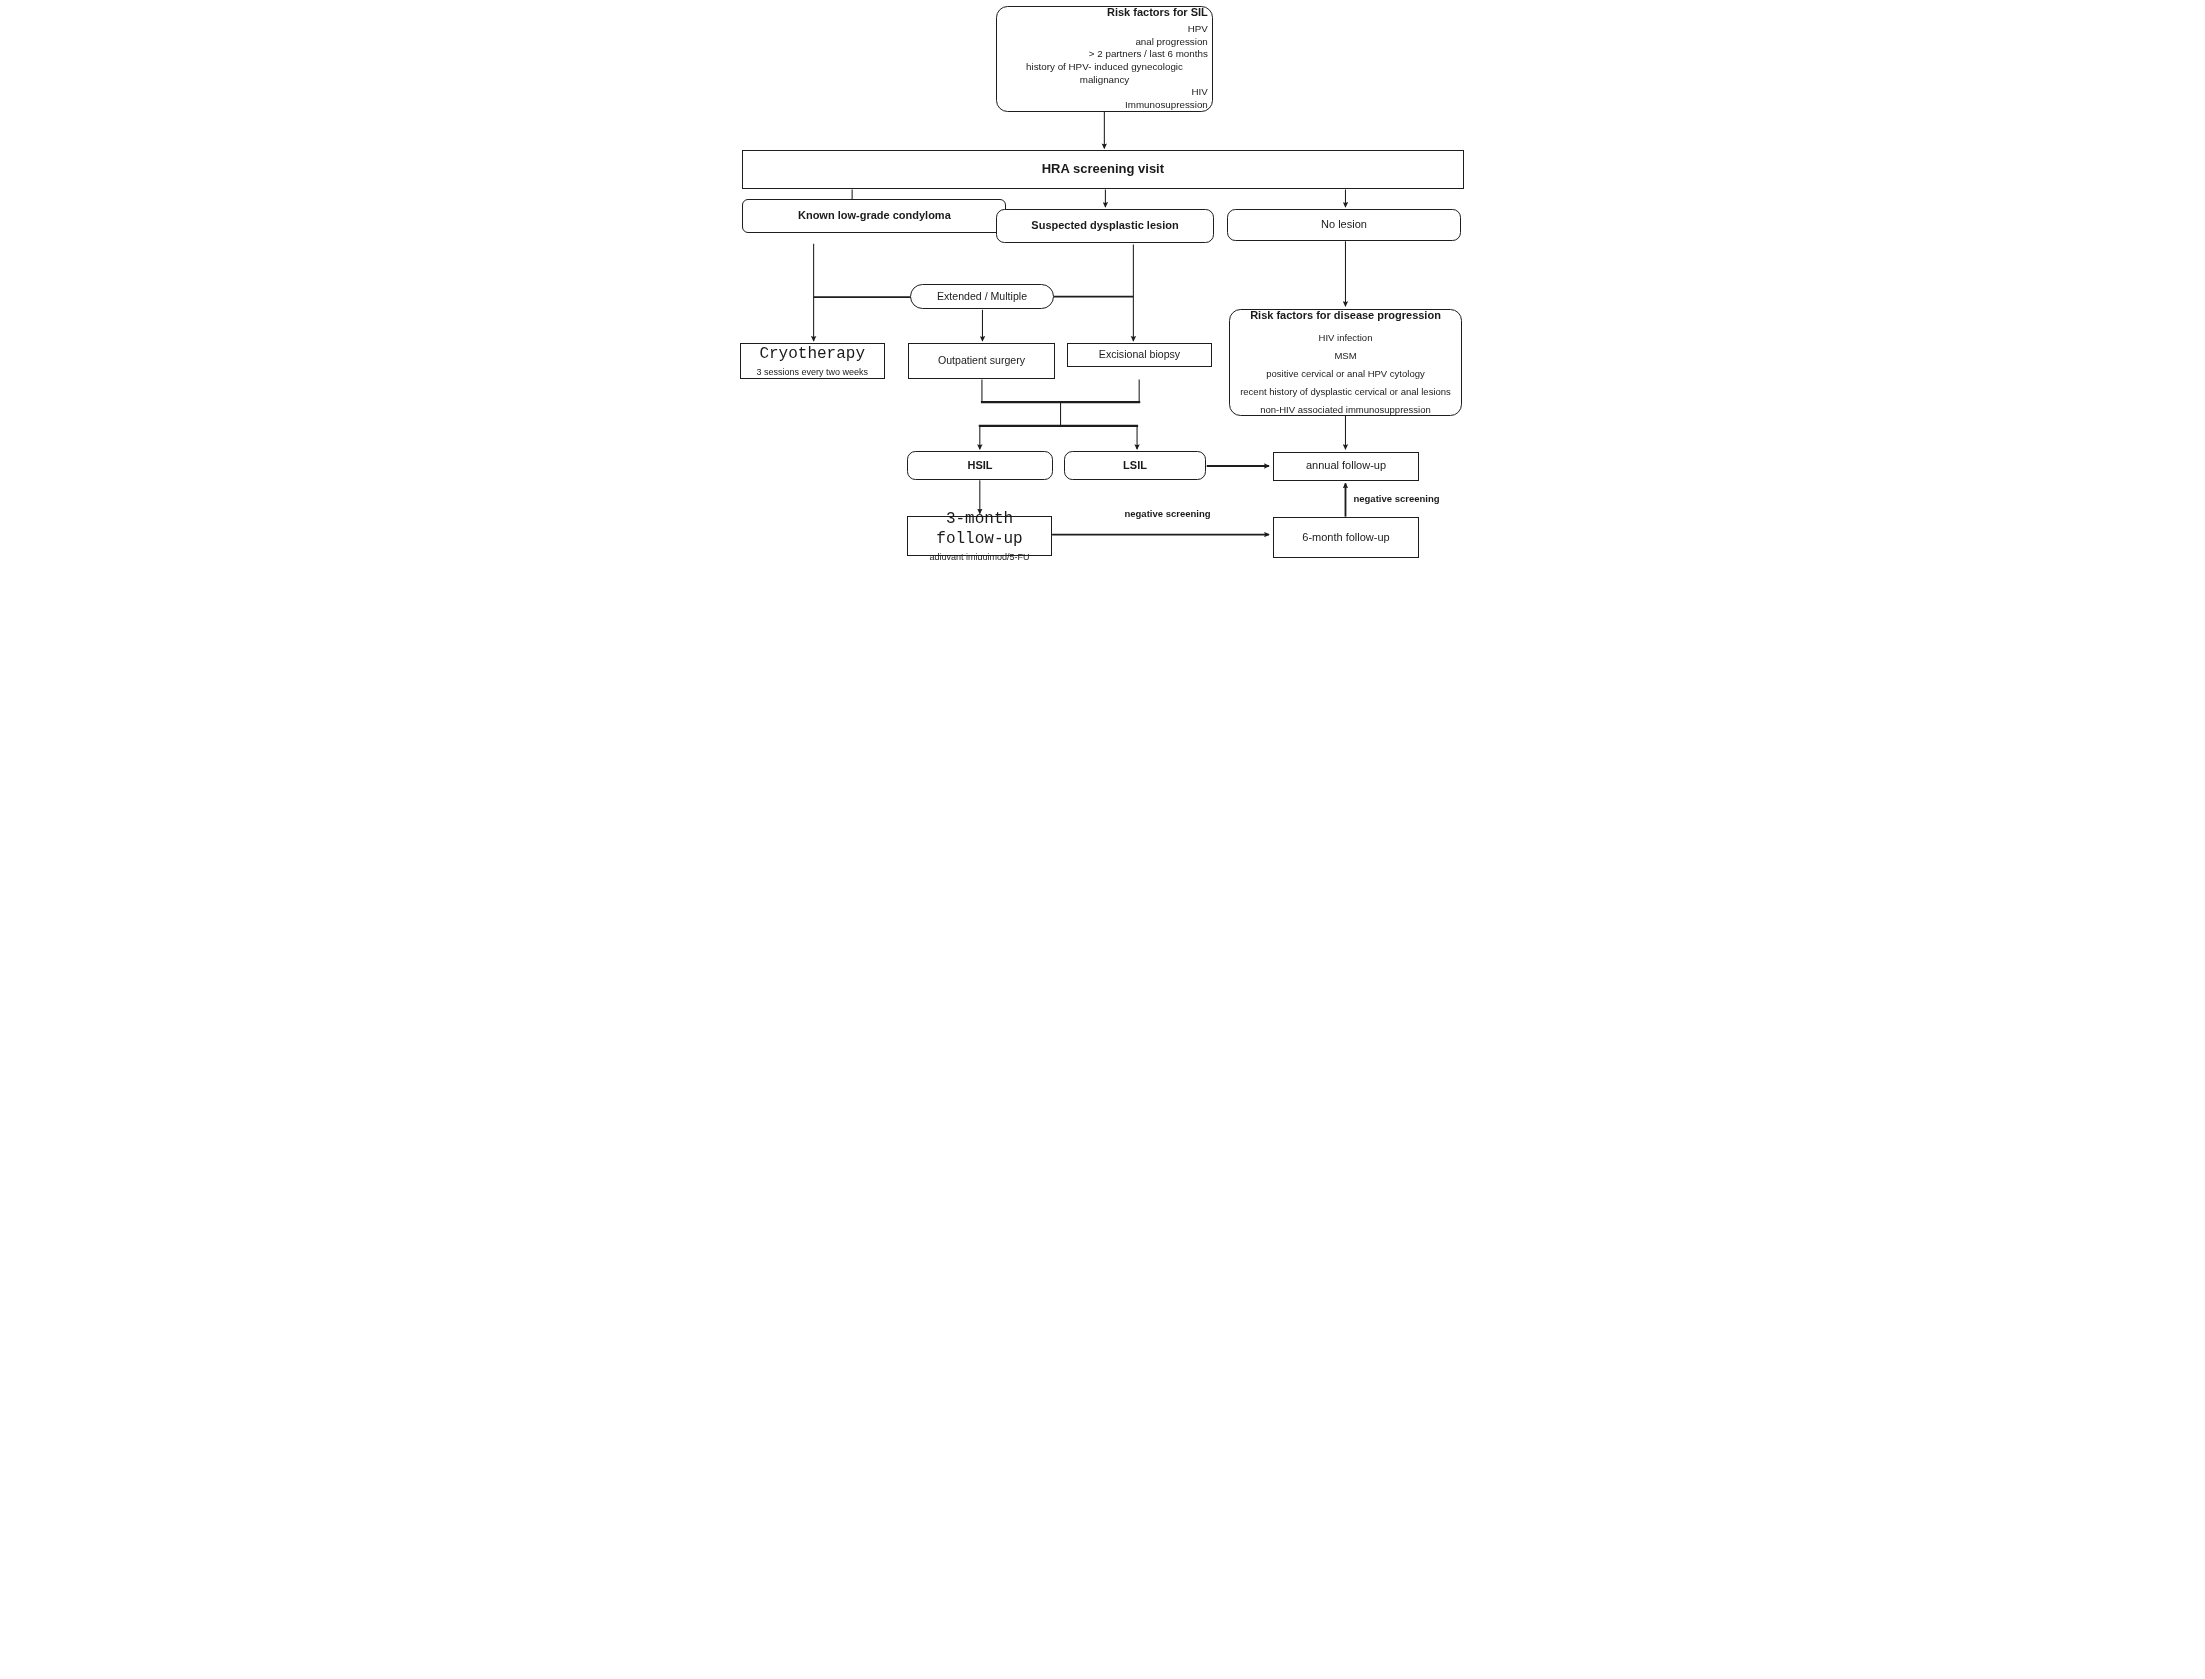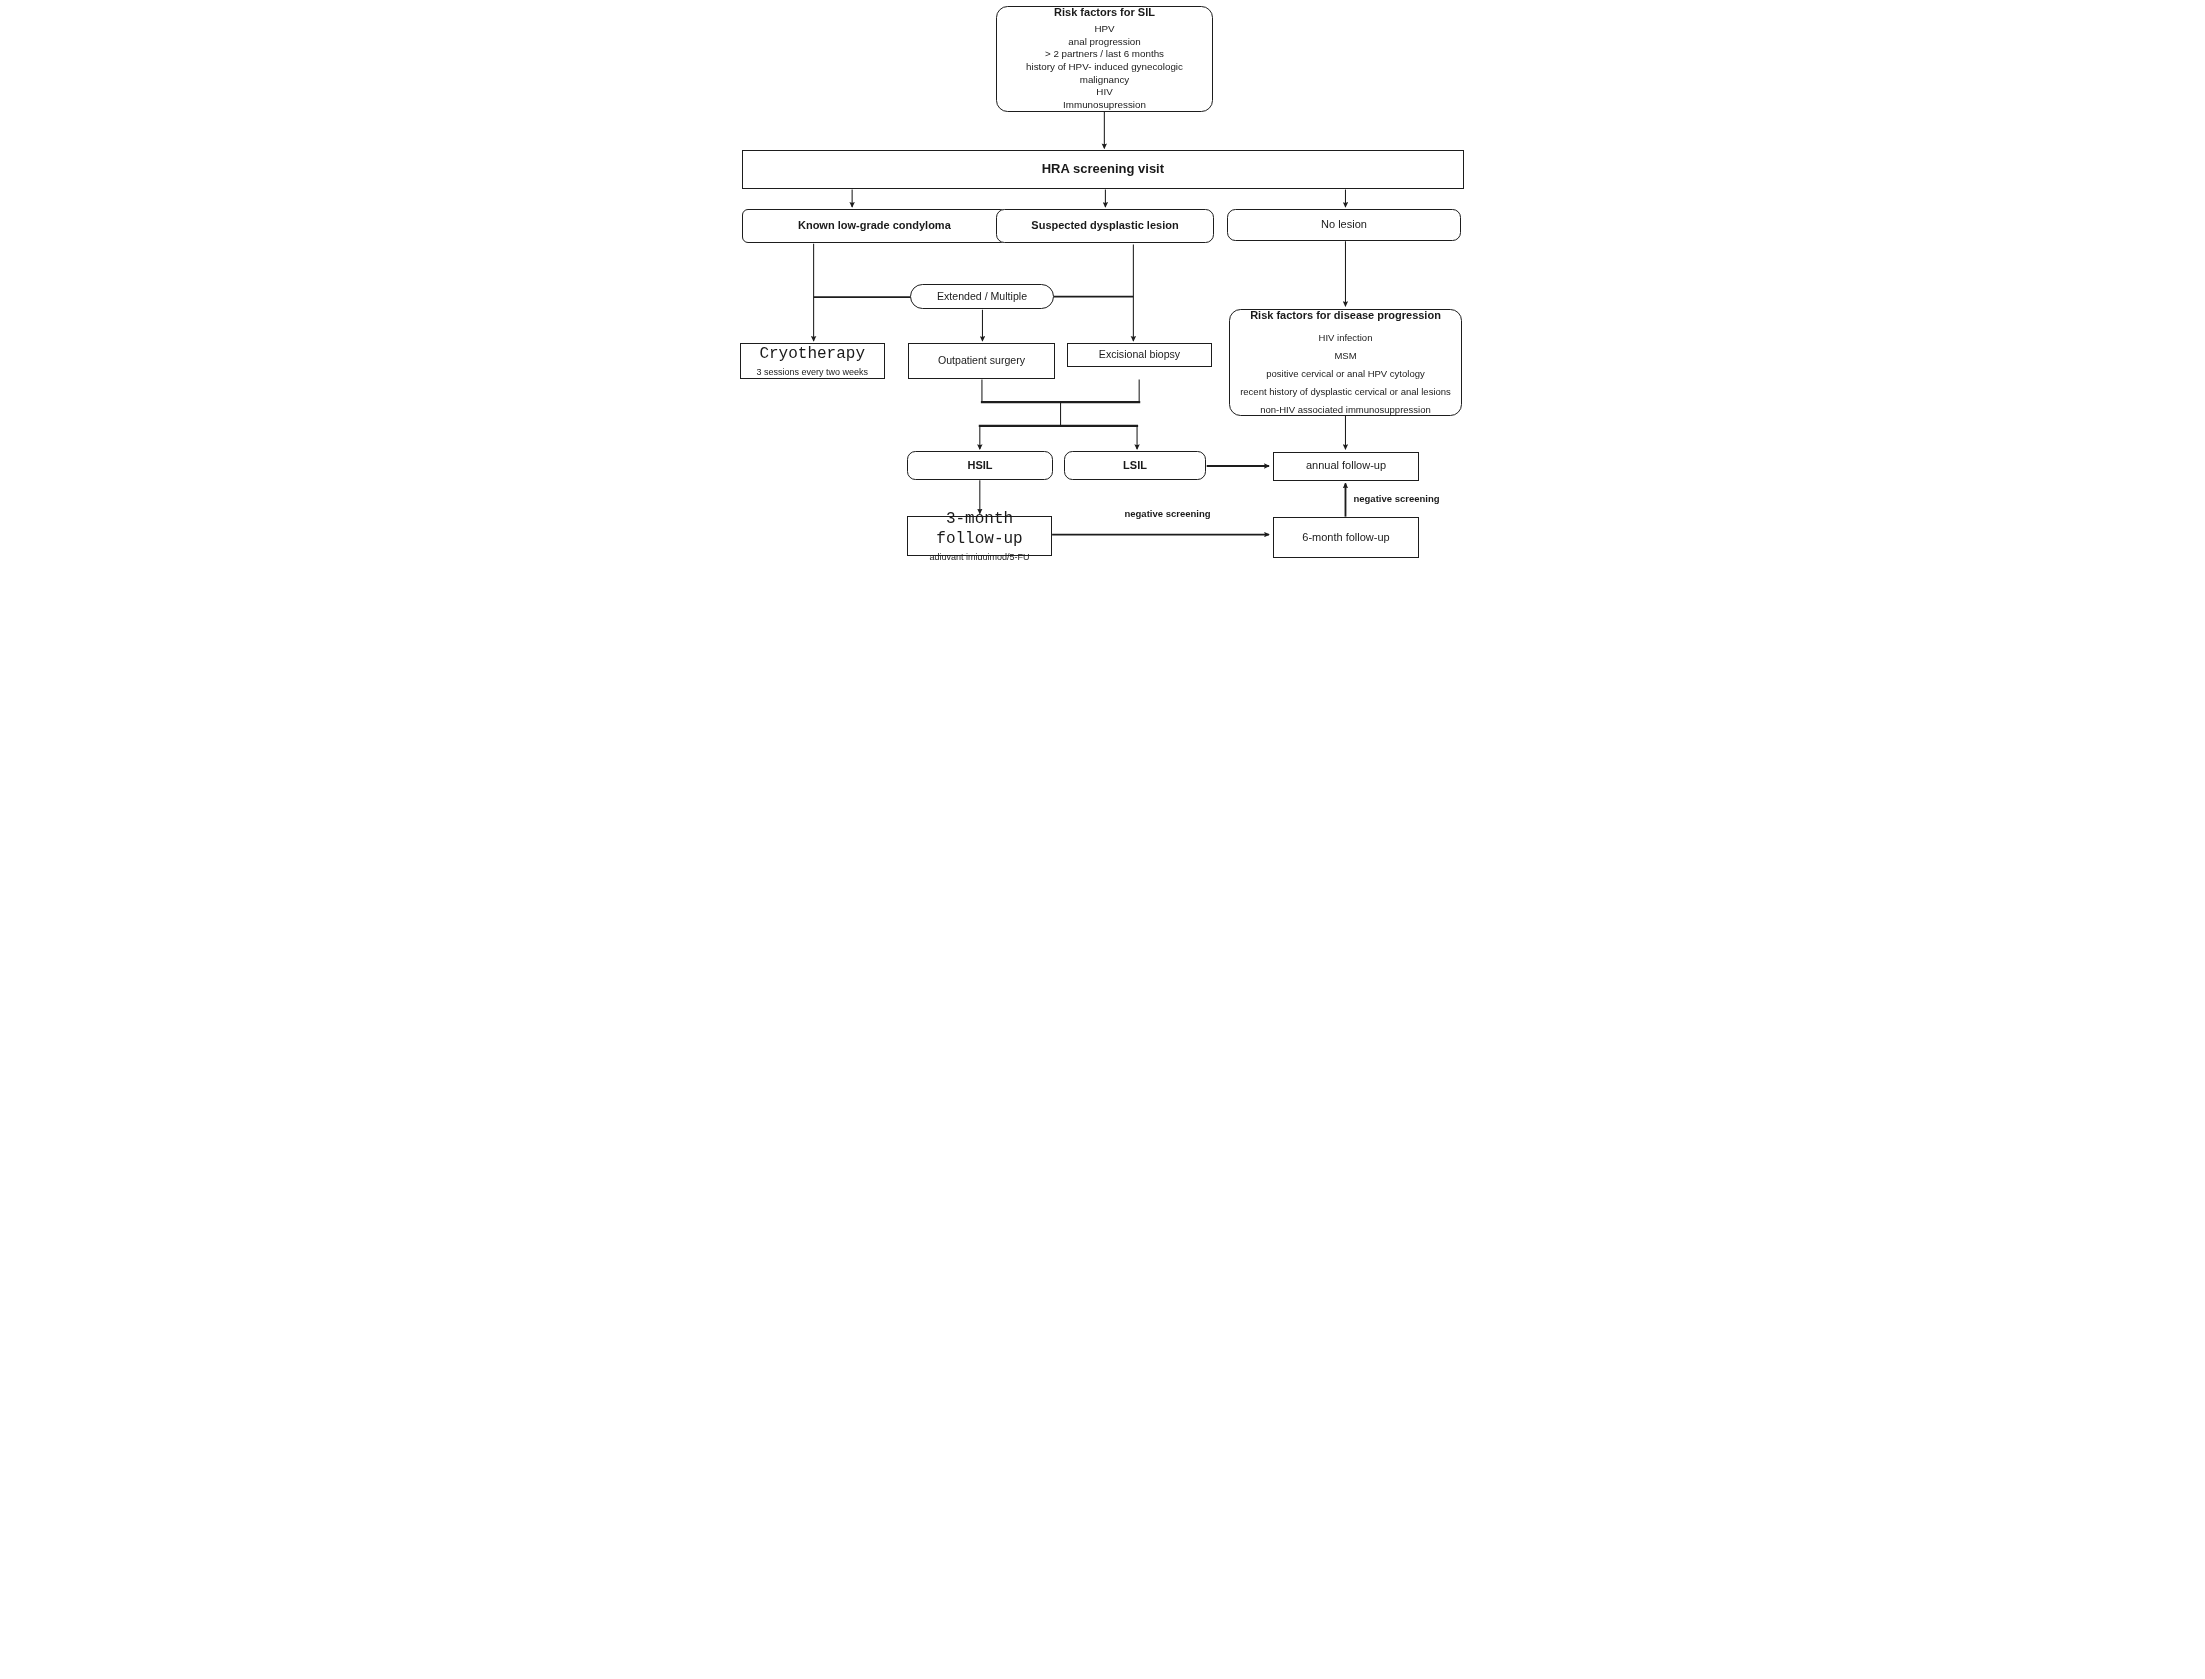--- a/index.html
+++ b/index.html
@@ -106,7 +106,7 @@
     </g>
   </svg>
 
-  <div class="box rounded-lg" style="left:261px; top:5.8px; width:217px; height:106px;">
+  <div class="box rounded-lg" style="left:261px; top:5.8px; width:217px; height:106px;align-items:flex-end;">
     <div class="box-title">Risk factors for SIL</div>
     <div class="box-line">HPV</div>
     <div class="box-line">anal progression</div>

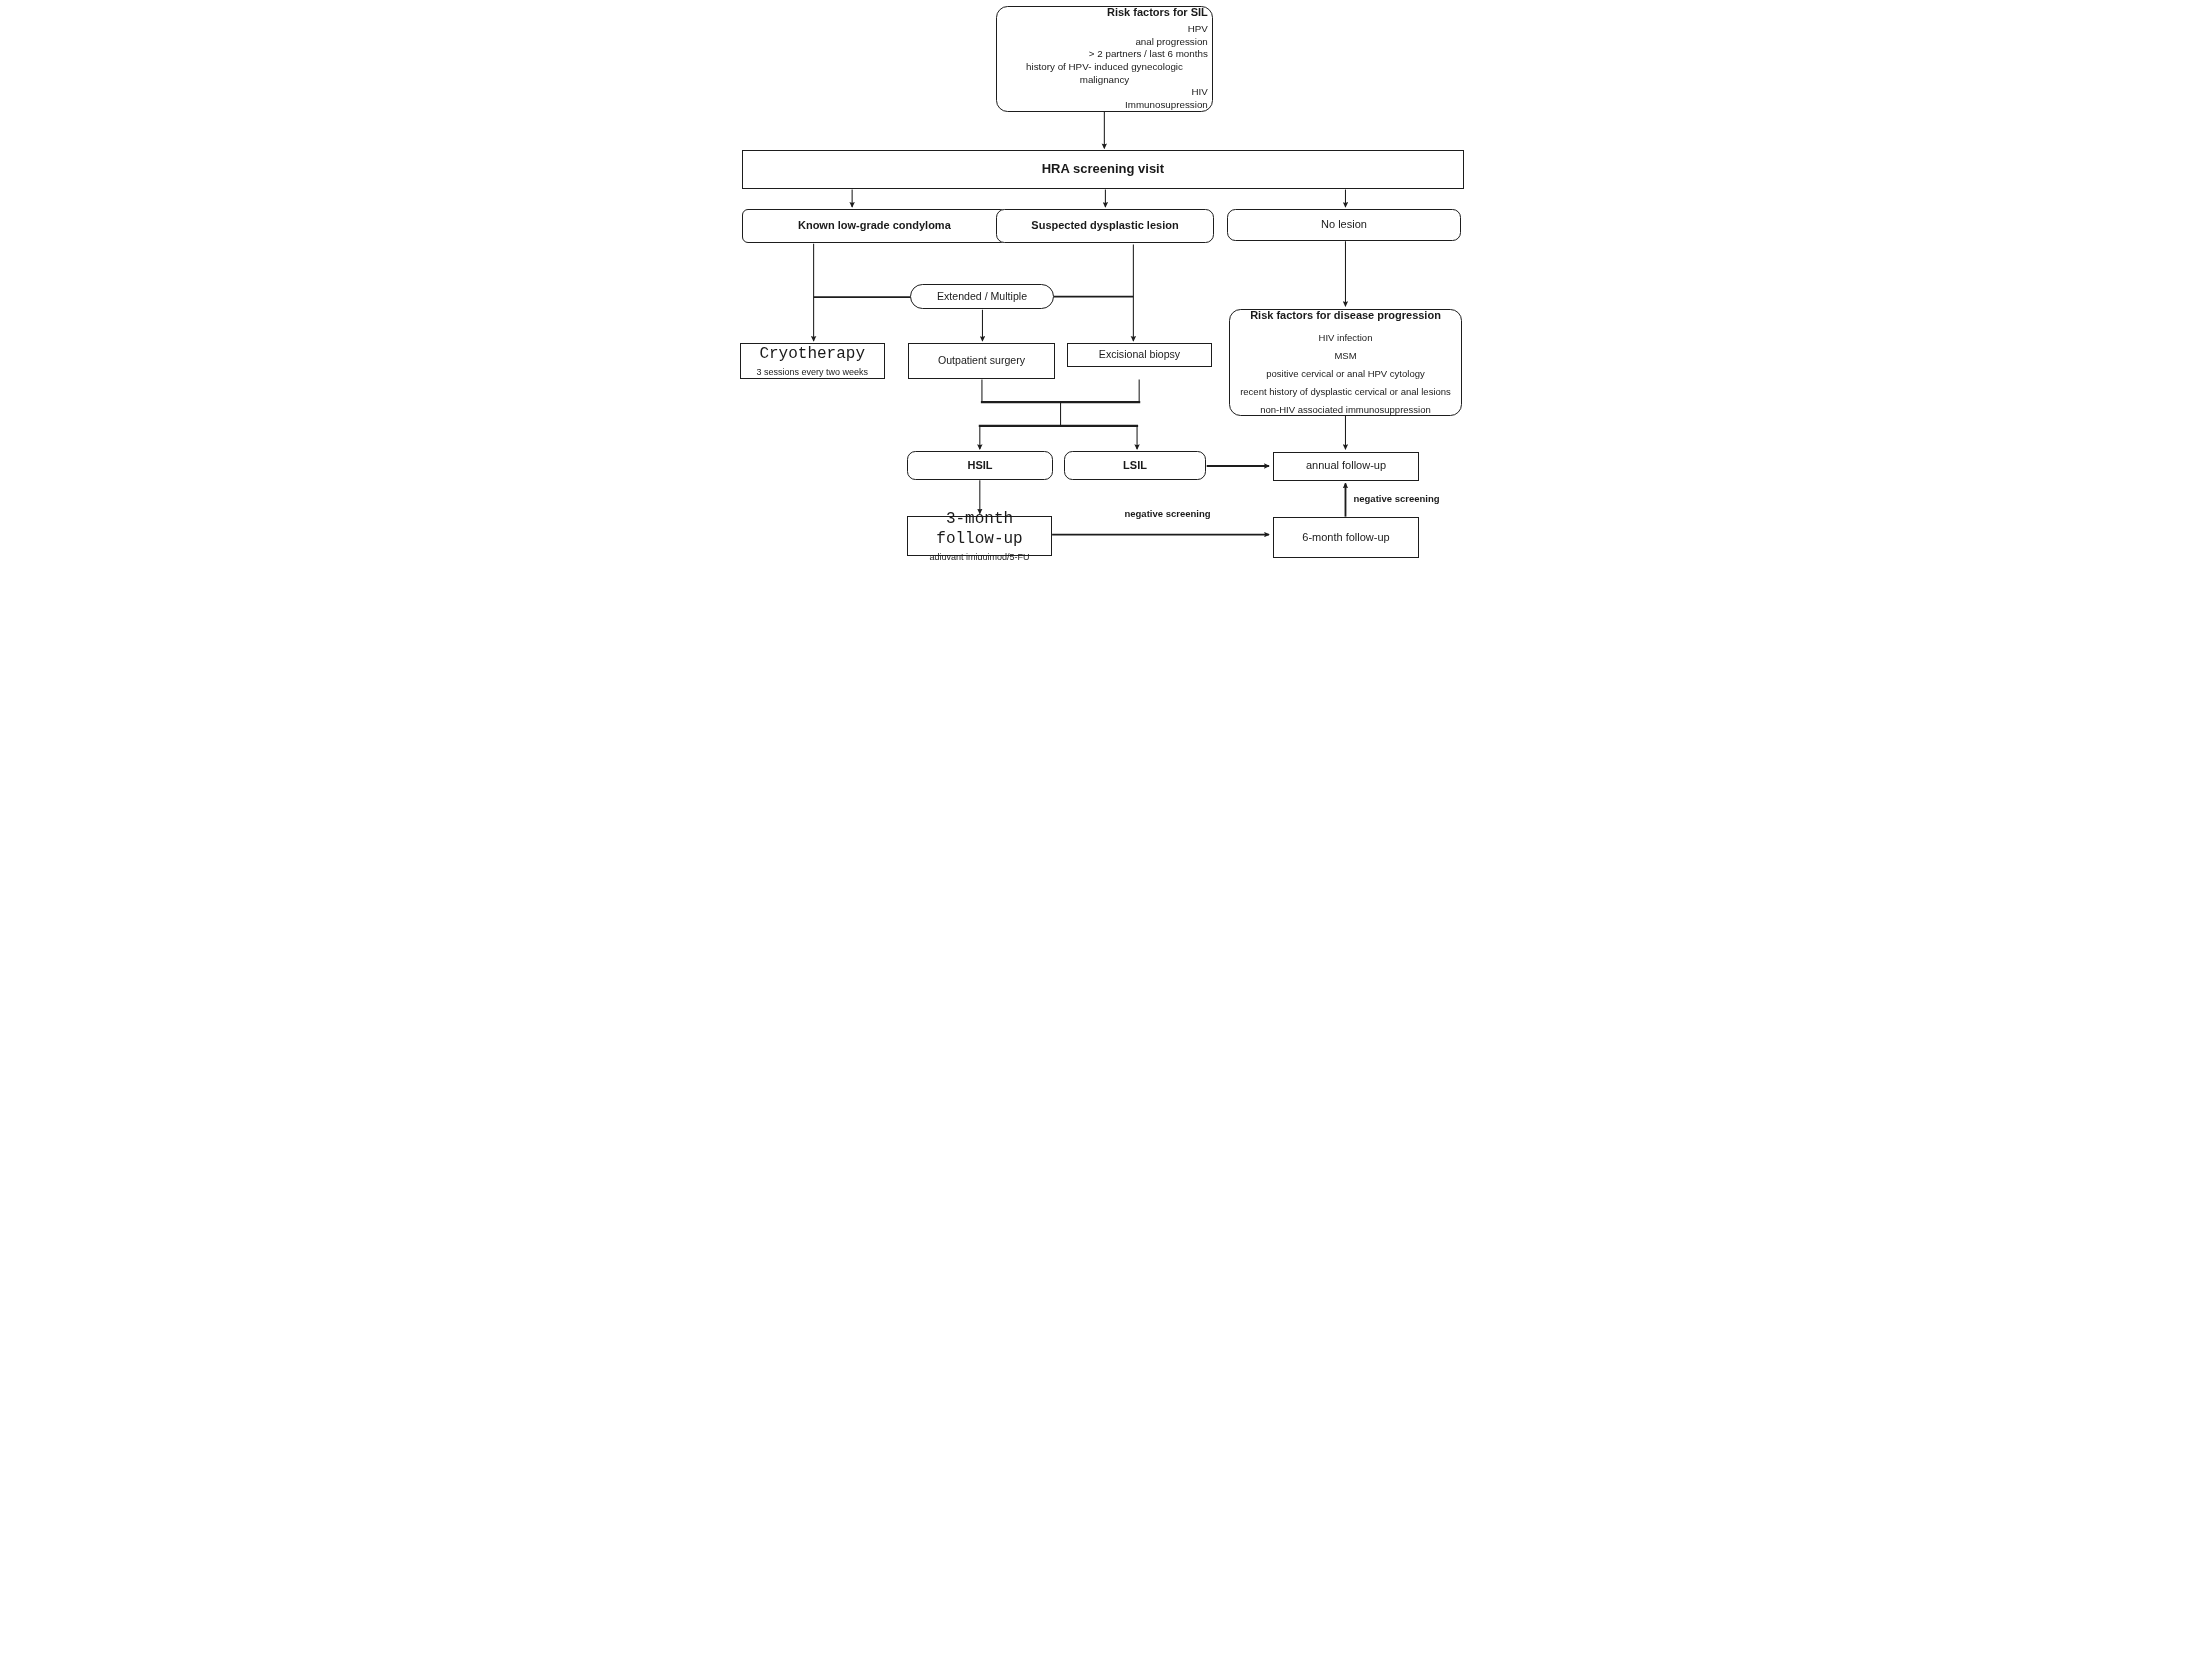--- a/index.html
+++ b/index.html
@@ -120,7 +120,7 @@
     <span class="bold f-xl">HRA screening visit</span>
   </div>
 
-  <div class="box rounded" style="left:7.4px; top:209px; width:264px; height:34px;border-radius:6px;">
+  <div class="box rounded" style="left:7.4px; top:199px; width:264px; height:34px;border-radius:6px;">
     <span class="bold f-lg">Known low-grade condyloma</span>
   </div>
 

